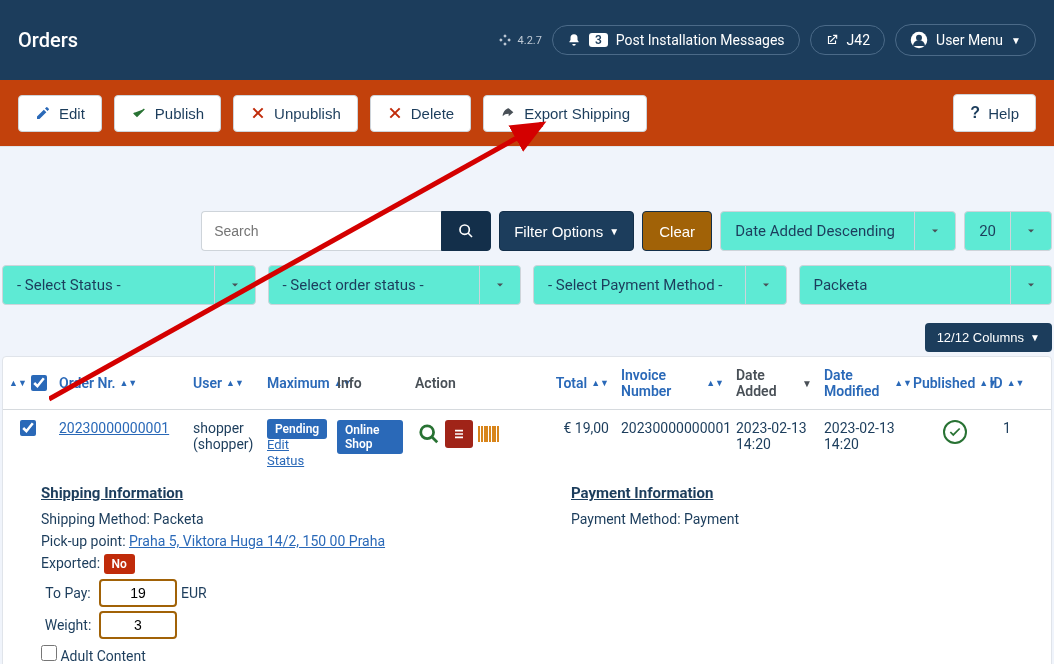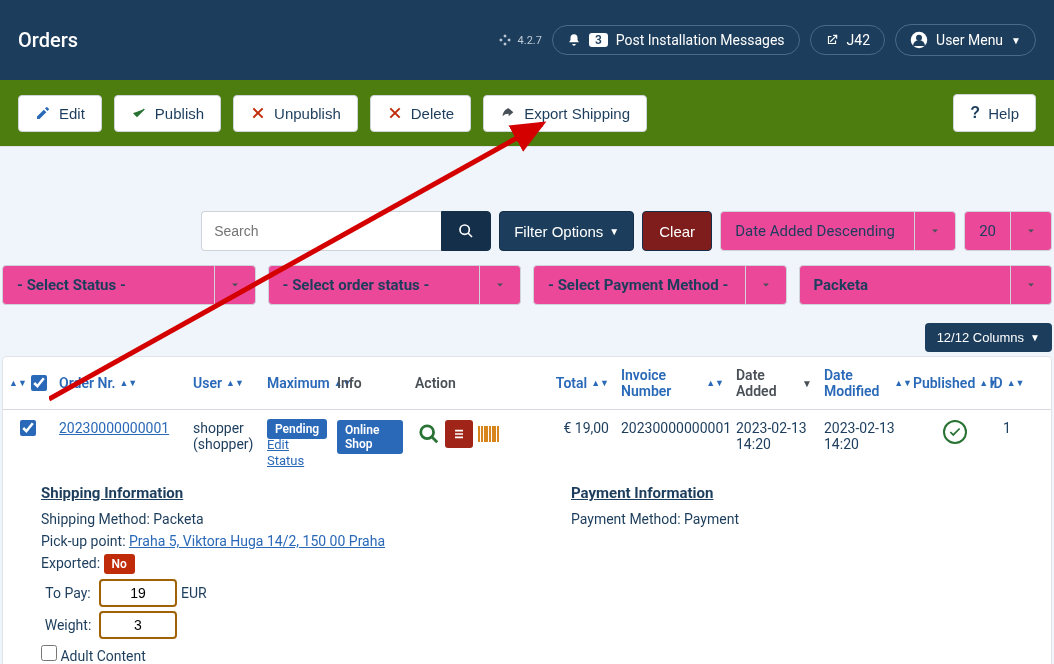--- a/index.html
+++ b/index.html
@@ -10,7 +10,7 @@
 .pill { border: 1px solid #4b6a88; border-radius: 20px; padding: 6px 14px; display: flex; align-items: center; gap: 8px; color: #fff; font-size: 14px; cursor: pointer; }
 .pill .badge { background: #fff; color: #1c3d5c; border-radius: 3px; padding: 0 6px; font-weight: 600; font-size: 12px; }
 .ver { color: #c0cbd6; font-size: 11px; display:flex; align-items:center; gap:6px;}
-.toolbar { background: #4d7c0f; border-bottom:1px solid #e0e4ea; padding: 14px 18px; display: flex; gap: 12px; align-items: center; }
+.toolbar { background: #c2410c; border-bottom:1px solid #e0e4ea; padding: 14px 18px; display: flex; gap: 12px; align-items: center; }
 .btn { border: 1px solid #ced4da; background: #fff; border-radius: 4px; padding: 9px 16px; font-size: 15px; display: inline-flex; align-items: center; gap: 8px; cursor: pointer; color: #1c3d5c; }
 .btn .ico { width: 16px; height: 16px; }
 .spacer { flex: 1; }

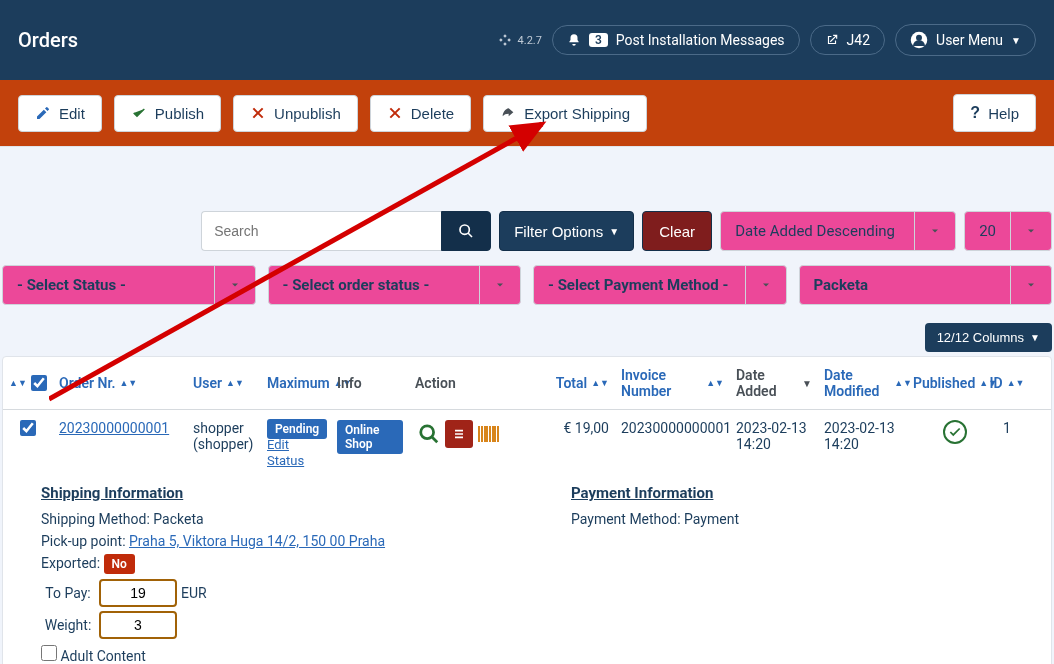--- a/index.html
+++ b/index.html
@@ -20,7 +20,7 @@
 .search-g input { border: 1px solid #ced4da; border-right: none; border-radius: 4px 0 0 4px; padding: 10px 12px; font-size: 14px; width: 240px; color:#667; }
 .search-btn { border: 1px solid #132f4a; border-radius: 0 4px 4px 0; background: #132f4a; color: #fff; padding: 0 16px; display:flex;align-items:center;}
 .btn-dark { border:1px solid #132f4a; background:#1c3d5c; color:#fff; border-radius:4px; padding:10px 14px; font-size:15px; display:inline-flex; align-items:center; gap:6px;}
-.btn-darker { border:1px solid #132f4a; background:#7f1d1d; color:#fff; border-radius:4px; padding:10px 16px; font-size:15px;}
+.btn-darker { border:1px solid #132f4a; background:#a16207; color:#fff; border-radius:4px; padding:10px 16px; font-size:15px;}
 .select-look { border:1px solid #ced4da; background:#ec4899; border-radius:4px; display:flex; align-items:center; min-width:200px;}
 .select-look .txt{ padding:10px 14px; flex:1; font-size:15px; white-space:nowrap; overflow:hidden;}
 .select-look .ar{ border-left:1px solid #ced4da; padding:0 14px; height:100%; display:flex; align-items:center;}

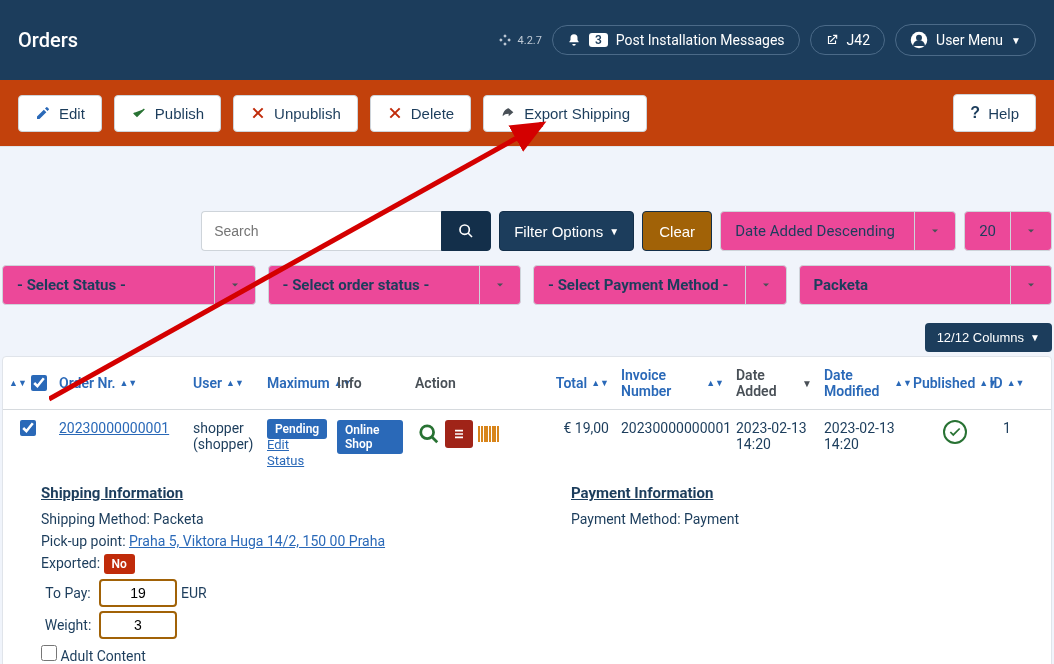--- a/index.html
+++ b/index.html
@@ -21,7 +21,7 @@
 .search-btn { border: 1px solid #132f4a; border-radius: 0 4px 4px 0; background: #132f4a; color: #fff; padding: 0 16px; display:flex;align-items:center;}
 .btn-dark { border:1px solid #132f4a; background:#1c3d5c; color:#fff; border-radius:4px; padding:10px 14px; font-size:15px; display:inline-flex; align-items:center; gap:6px;}
 .btn-darker { border:1px solid #132f4a; background:#a16207; color:#fff; border-radius:4px; padding:10px 16px; font-size:15px;}
-.select-look { border:1px solid #ced4da; background:#ec4899; border-radius:4px; display:flex; align-items:center; min-width:200px;}
+.select-look { border:1px solid #ced4da; background:#5eead4; border-radius:4px; display:flex; align-items:center; min-width:200px;}
 .select-look .txt{ padding:10px 14px; flex:1; font-size:15px; white-space:nowrap; overflow:hidden;}
 .select-look .ar{ border-left:1px solid #ced4da; padding:0 14px; height:100%; display:flex; align-items:center;}
 .sel-small{min-width:60px;}

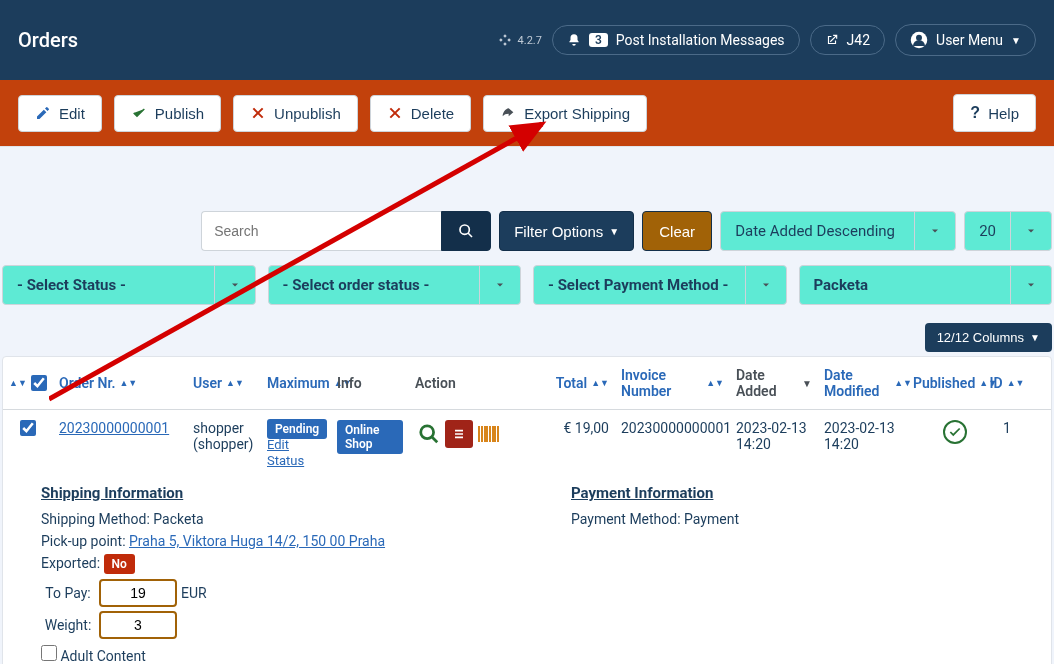--- a/index.html
+++ b/index.html
@@ -26,7 +26,7 @@
 .select-look .ar{ border-left:1px solid #ced4da; padding:0 14px; height:100%; display:flex; align-items:center;}
 .sel-small{min-width:60px;}
 .filter-row2 { display:flex; gap:12px; margin-bottom:18px;}
-.filter-row2 .select-look{flex:1; min-width:0;font-weight:bold;}
+.filter-row2 .select-look{flex:1; min-width:0;}
 .cols-row{display:flex; justify-content:flex-end; margin-bottom:4px;}
 .cols-btn{background:#1c3d5c;color:#fff;border:none;border-radius:4px;padding:7px 12px;font-size:13px;display:flex;align-items:center;gap:6px;}
 .table {background:#fff; border:1px solid #e0e4ea; border-radius:4px; font-size:14px;width:100%;}

